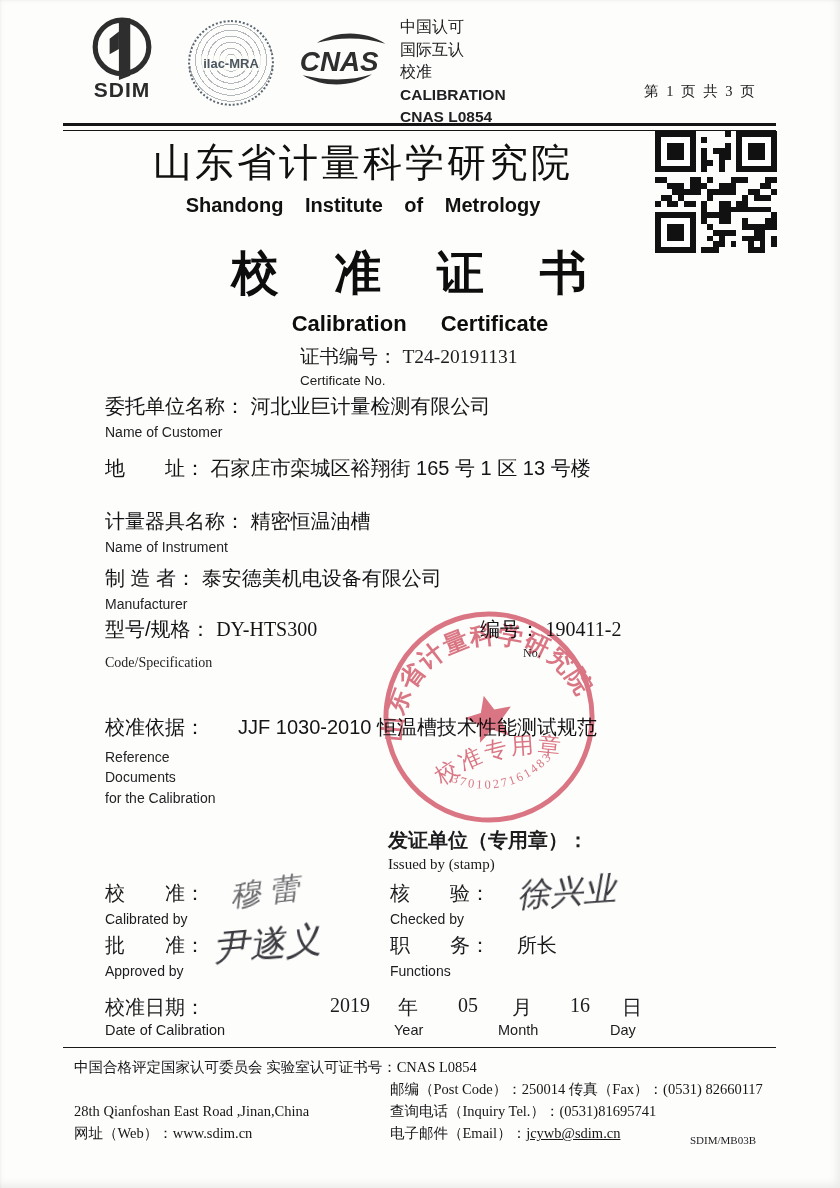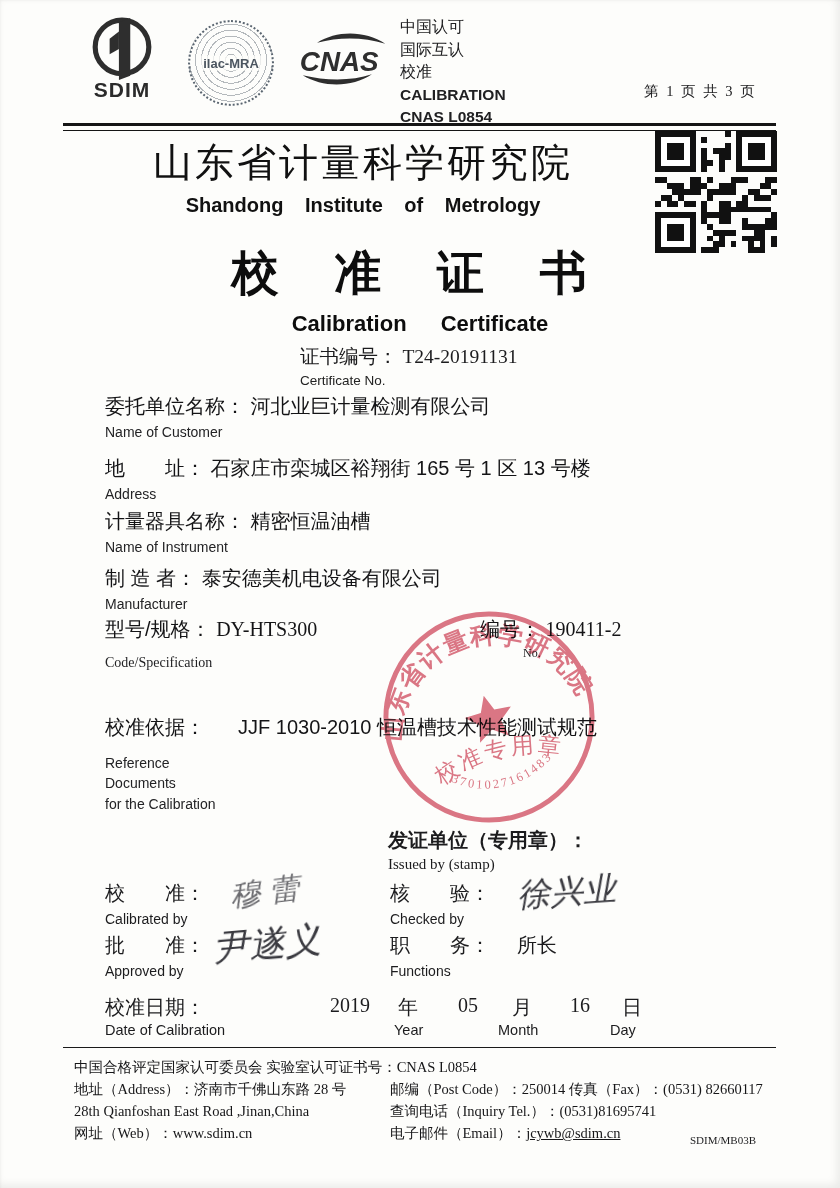--- a/index.html
+++ b/index.html
@@ -259,7 +259,6 @@
   </div>
   <div class="field" style="top:455px">
     <div class="line">地　　址： 石家庄市栾城区裕翔街 165 号 1 区 13 号楼</div>
-    <div class="sub">Address</div>
   </div>
   <div class="field" style="top:565px">
     <div class="line">制 造 者： 泰安德美机电设备有限公司</div>

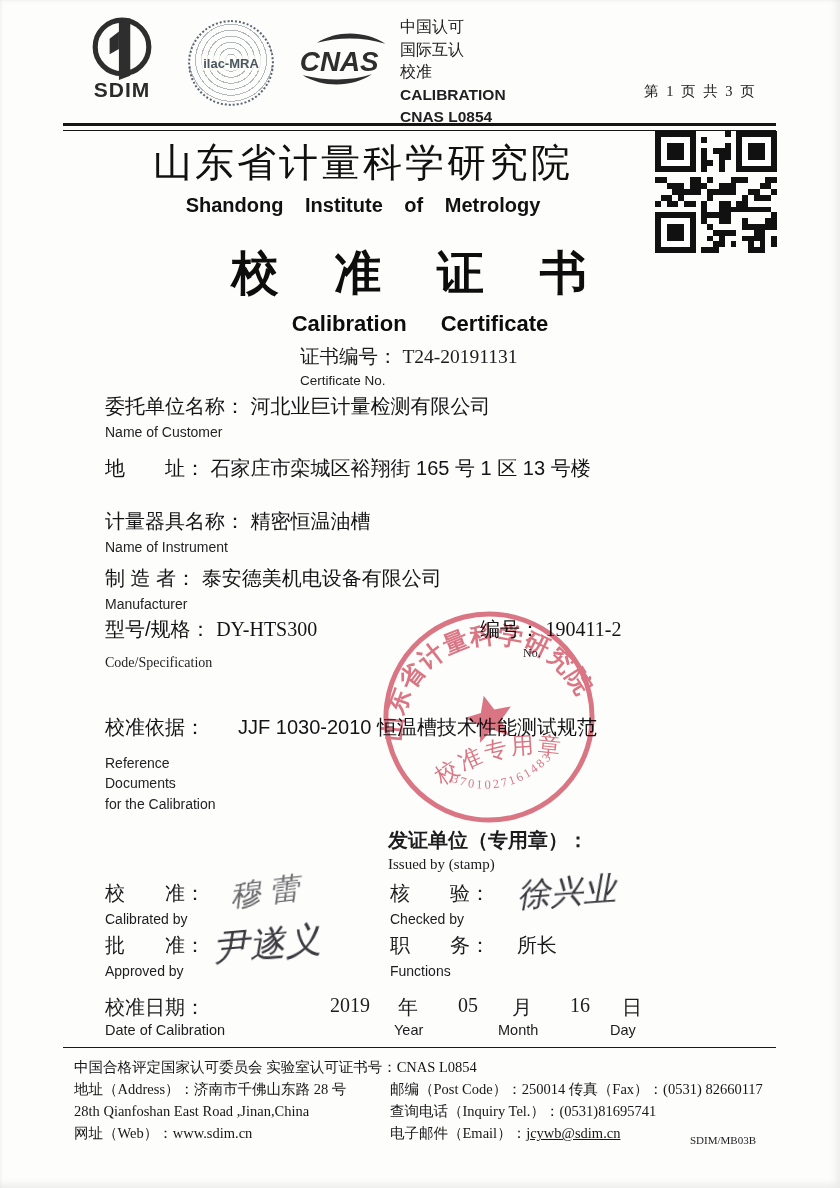--- a/index.html
+++ b/index.html
@@ -286,7 +286,7 @@
     <div class="ref-wrap">
       <div class="ref-left">
         <div class="line">校准依据：</div>
-        <div class="ref-sub" style="margin-top:12px;">
+        <div class="ref-sub" style="margin-top:6px;">
           <div>Reference</div>
           <div>Documents</div>
           <div>for the Calibration</div>

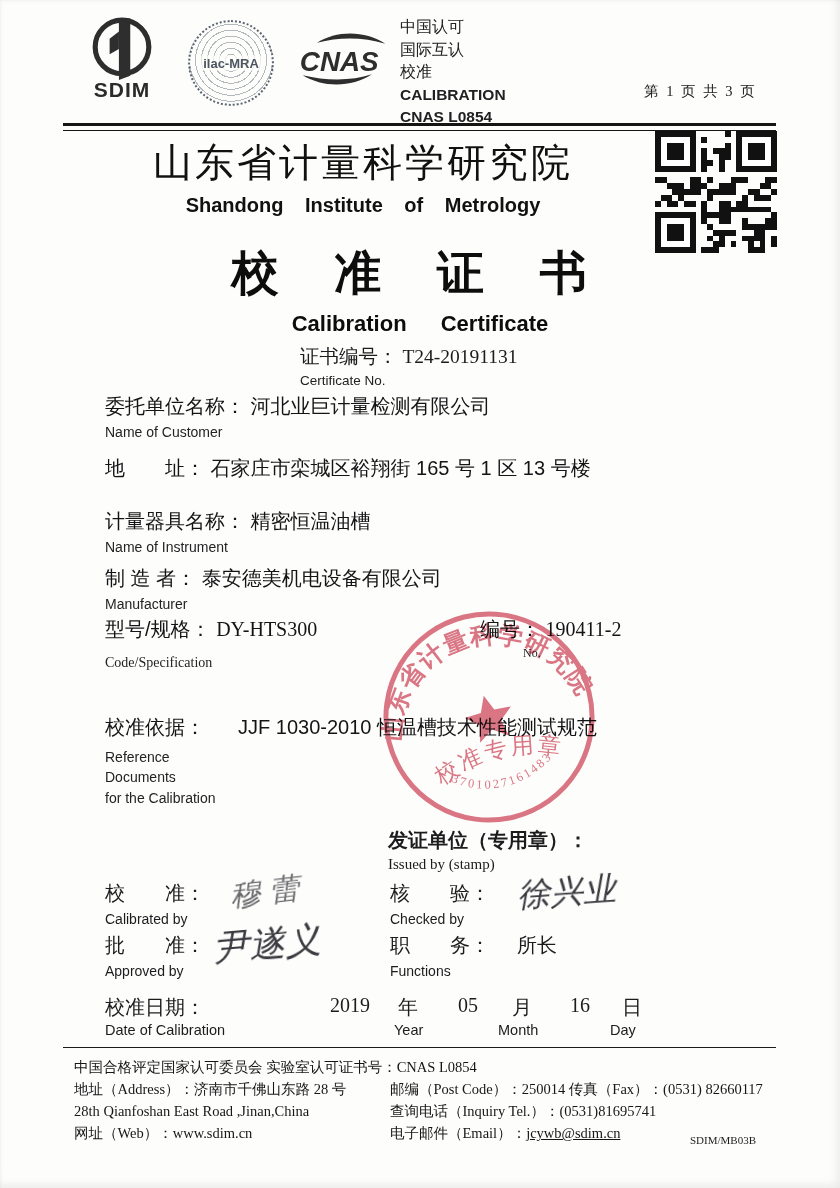--- a/index.html
+++ b/index.html
@@ -352,7 +352,6 @@
   <div class="foot-rule"></div>
   <div class="footer">
     <div>中国合格评定国家认可委员会 实验室认可证书号：CNAS L0854</div>
-    <div class="r2">地址（Address）：济南市千佛山东路 28 号</div>
     <div class="r2b">邮编（Post Code）：250014 传真（Fax）：(0531) 82660117</div>
     <div class="r3">28th Qianfoshan East Road ,Jinan,China</div>
     <div class="r3b">查询电话（Inquiry Tel.）：(0531)81695741</div>

